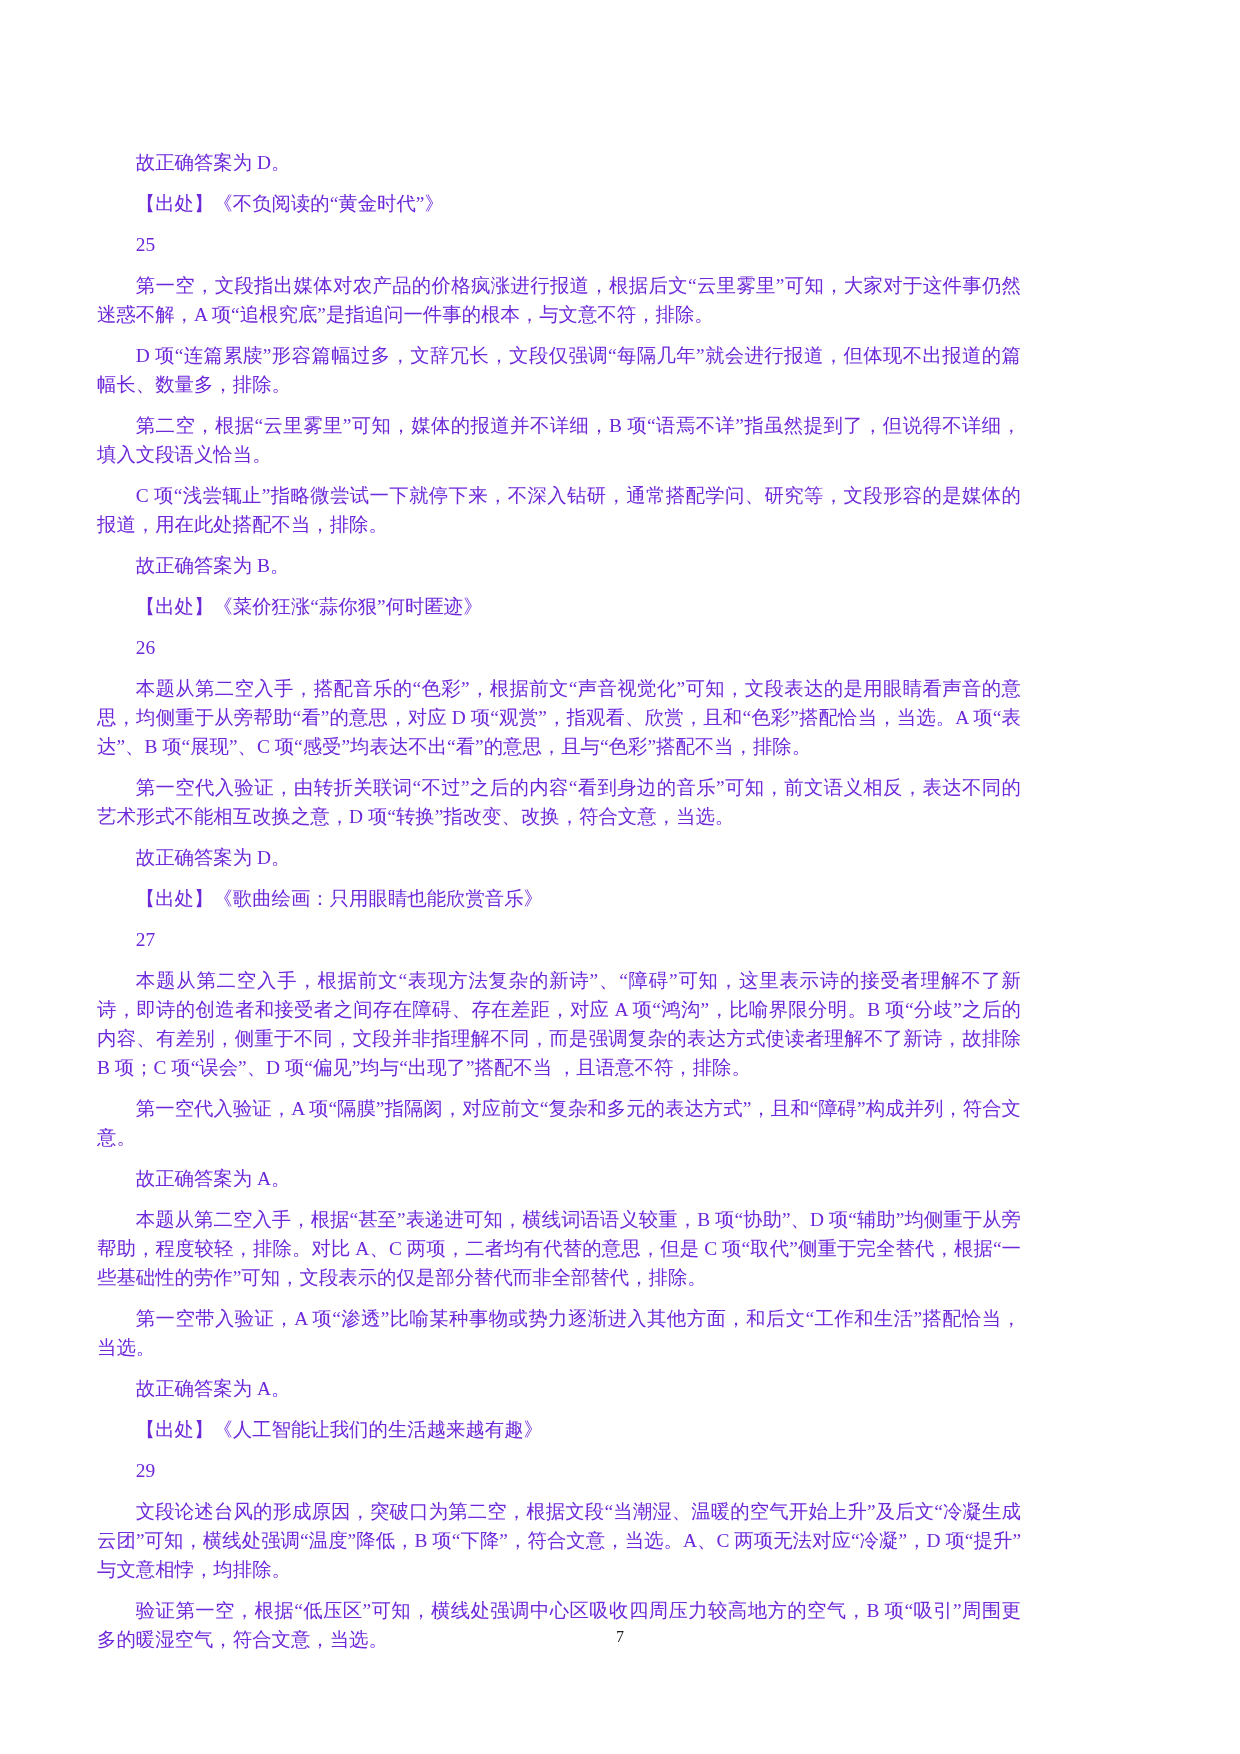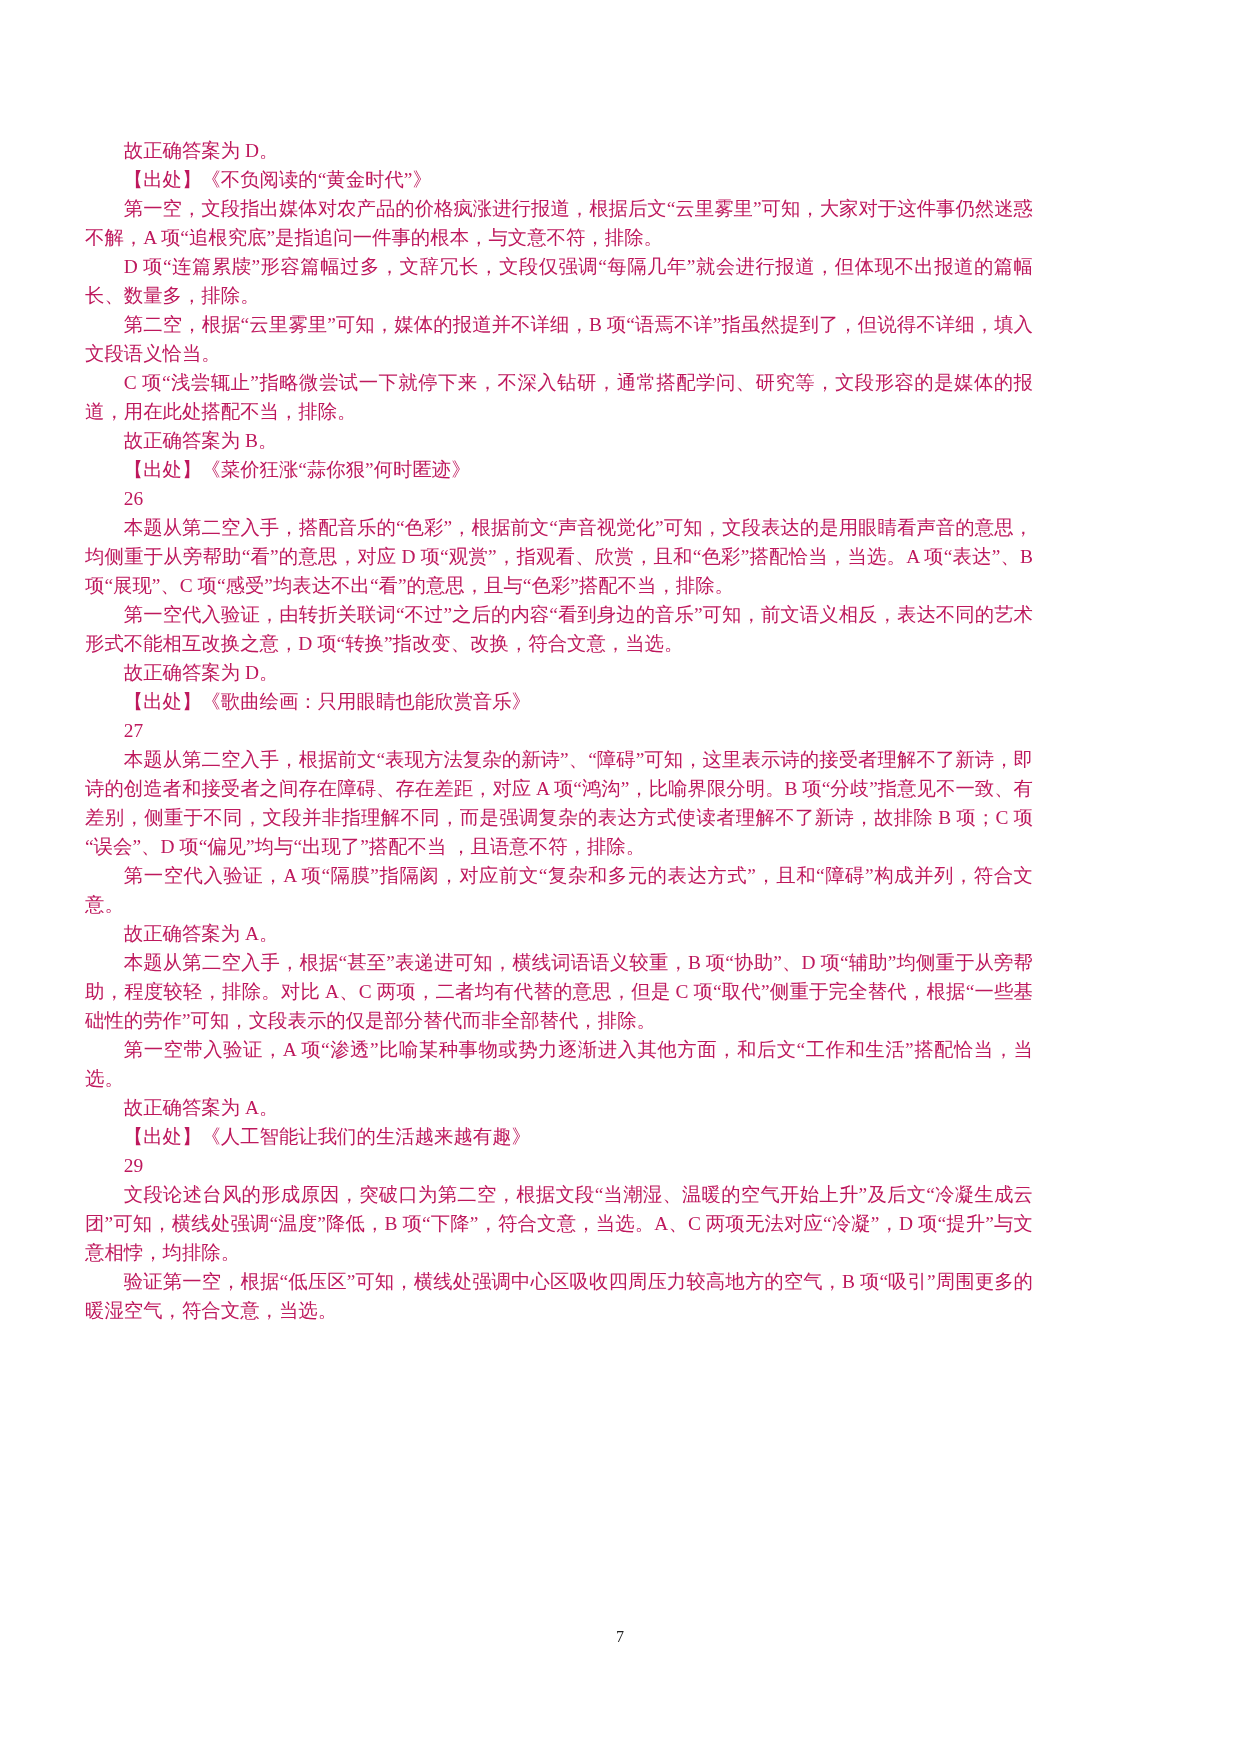--- a/index.html
+++ b/index.html
@@ -21,11 +21,11 @@
     width: 948px;
   }
   p.doc-par {
-    margin: 0;
+    margin: 12px;
     font-family: "Liberation Serif", "DejaVu Serif", serif;
     font-size: 19.4px;
     line-height: 29px;
-    color: #be185d;
+    color: #6d28d9;
     text-align: justify;
     text-indent: 2em;
     word-break: break-all;

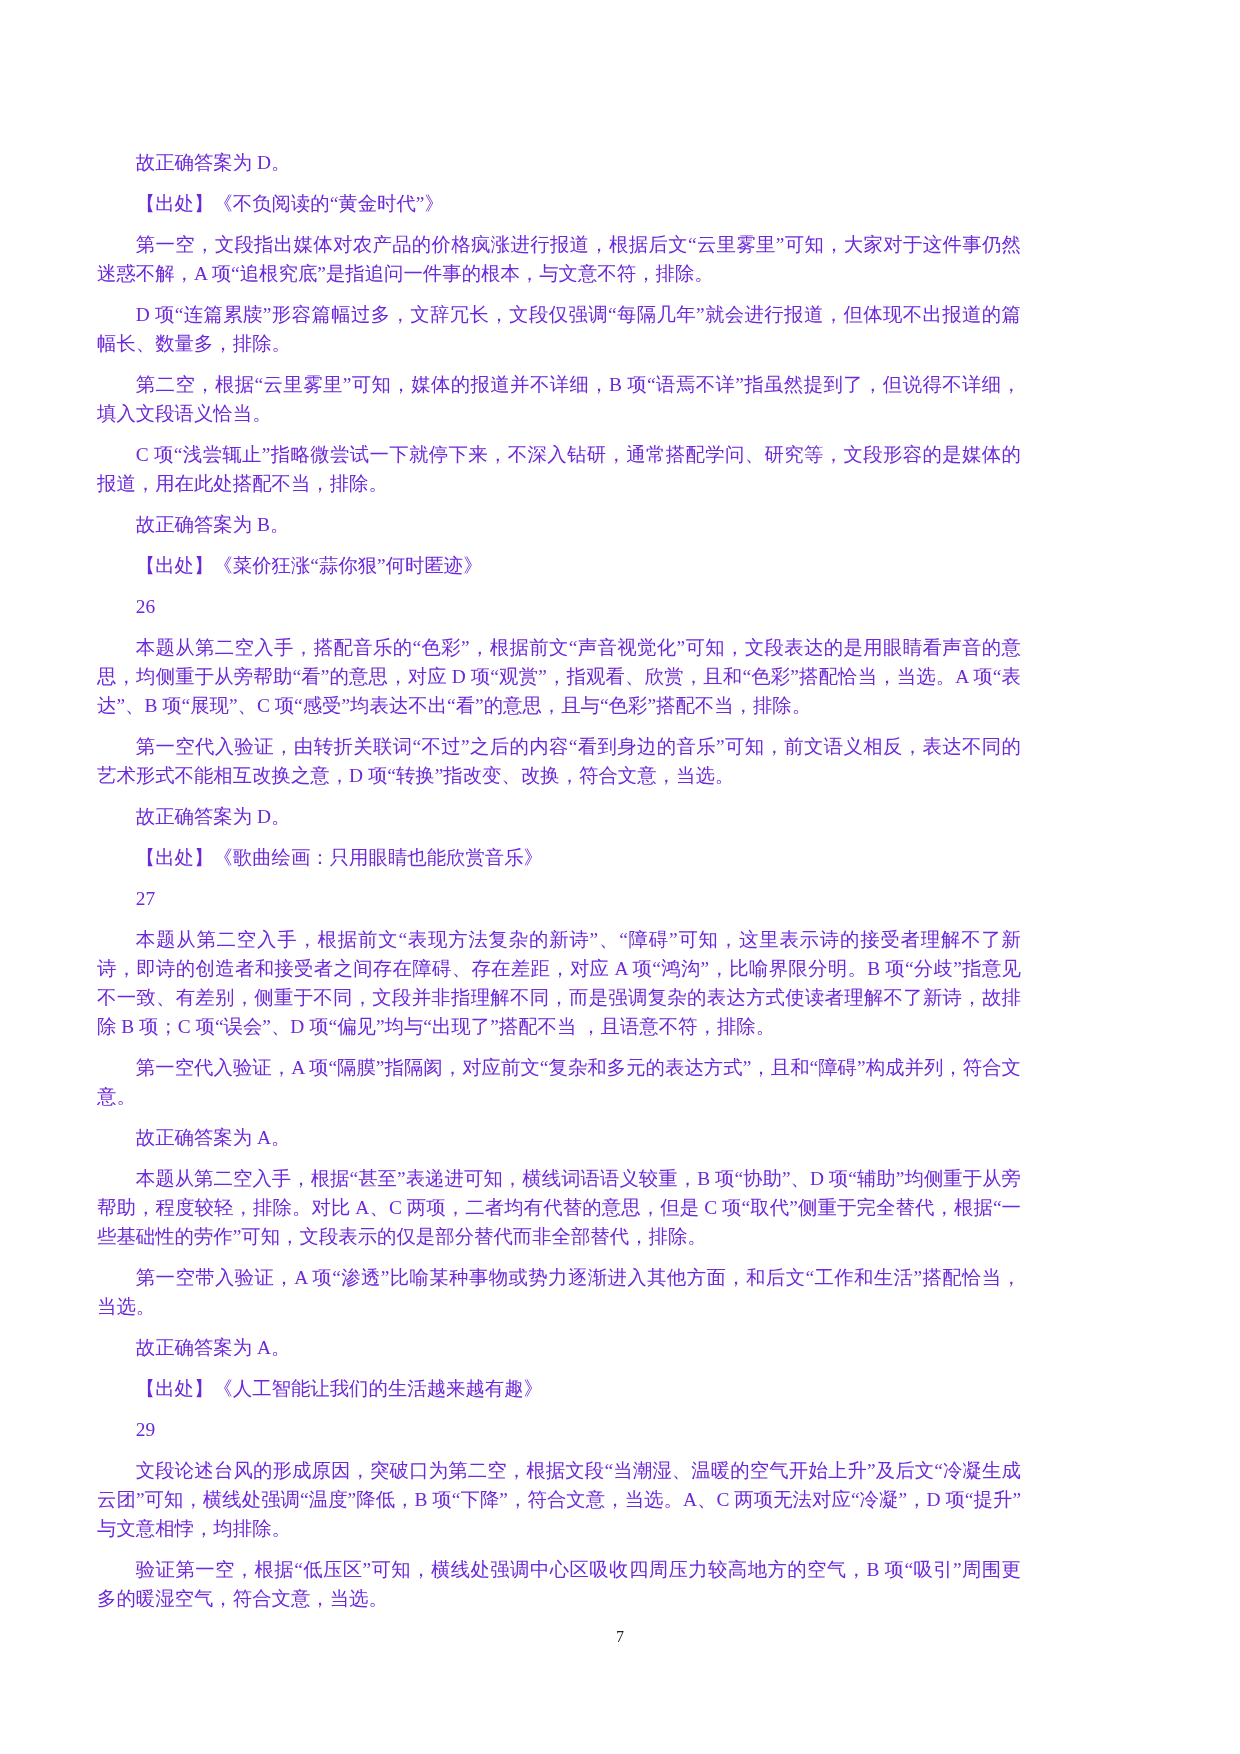--- a/index.html
+++ b/index.html
@@ -49,6 +49,7 @@
 
   <p class="doc-par">故正确答案为 D。</p>
       <p class="doc-par">【出处】《不负阅读的“黄金时代”》</p>
+      <p class="doc-par">25</p>
       <p class="doc-par">第一空，文段指出媒体对农产品的价格疯涨进行报道，根据后文“云里雾里”可知，大家对于这件事仍然迷惑不解，A 项“追根究底”是指追问一件事的根本，与文意不符，排除。</p>
       <p class="doc-par">D 项“连篇累牍”形容篇幅过多，文辞冗长，文段仅强调“每隔几年”就会进行报道，但体现不出报道的篇幅长、数量多，排除。</p>
       <p class="doc-par">第二空，根据“云里雾里”可知，媒体的报道并不详细，B 项“语焉不详”指虽然提到了，但说得不详细，填入文段语义恰当。</p>

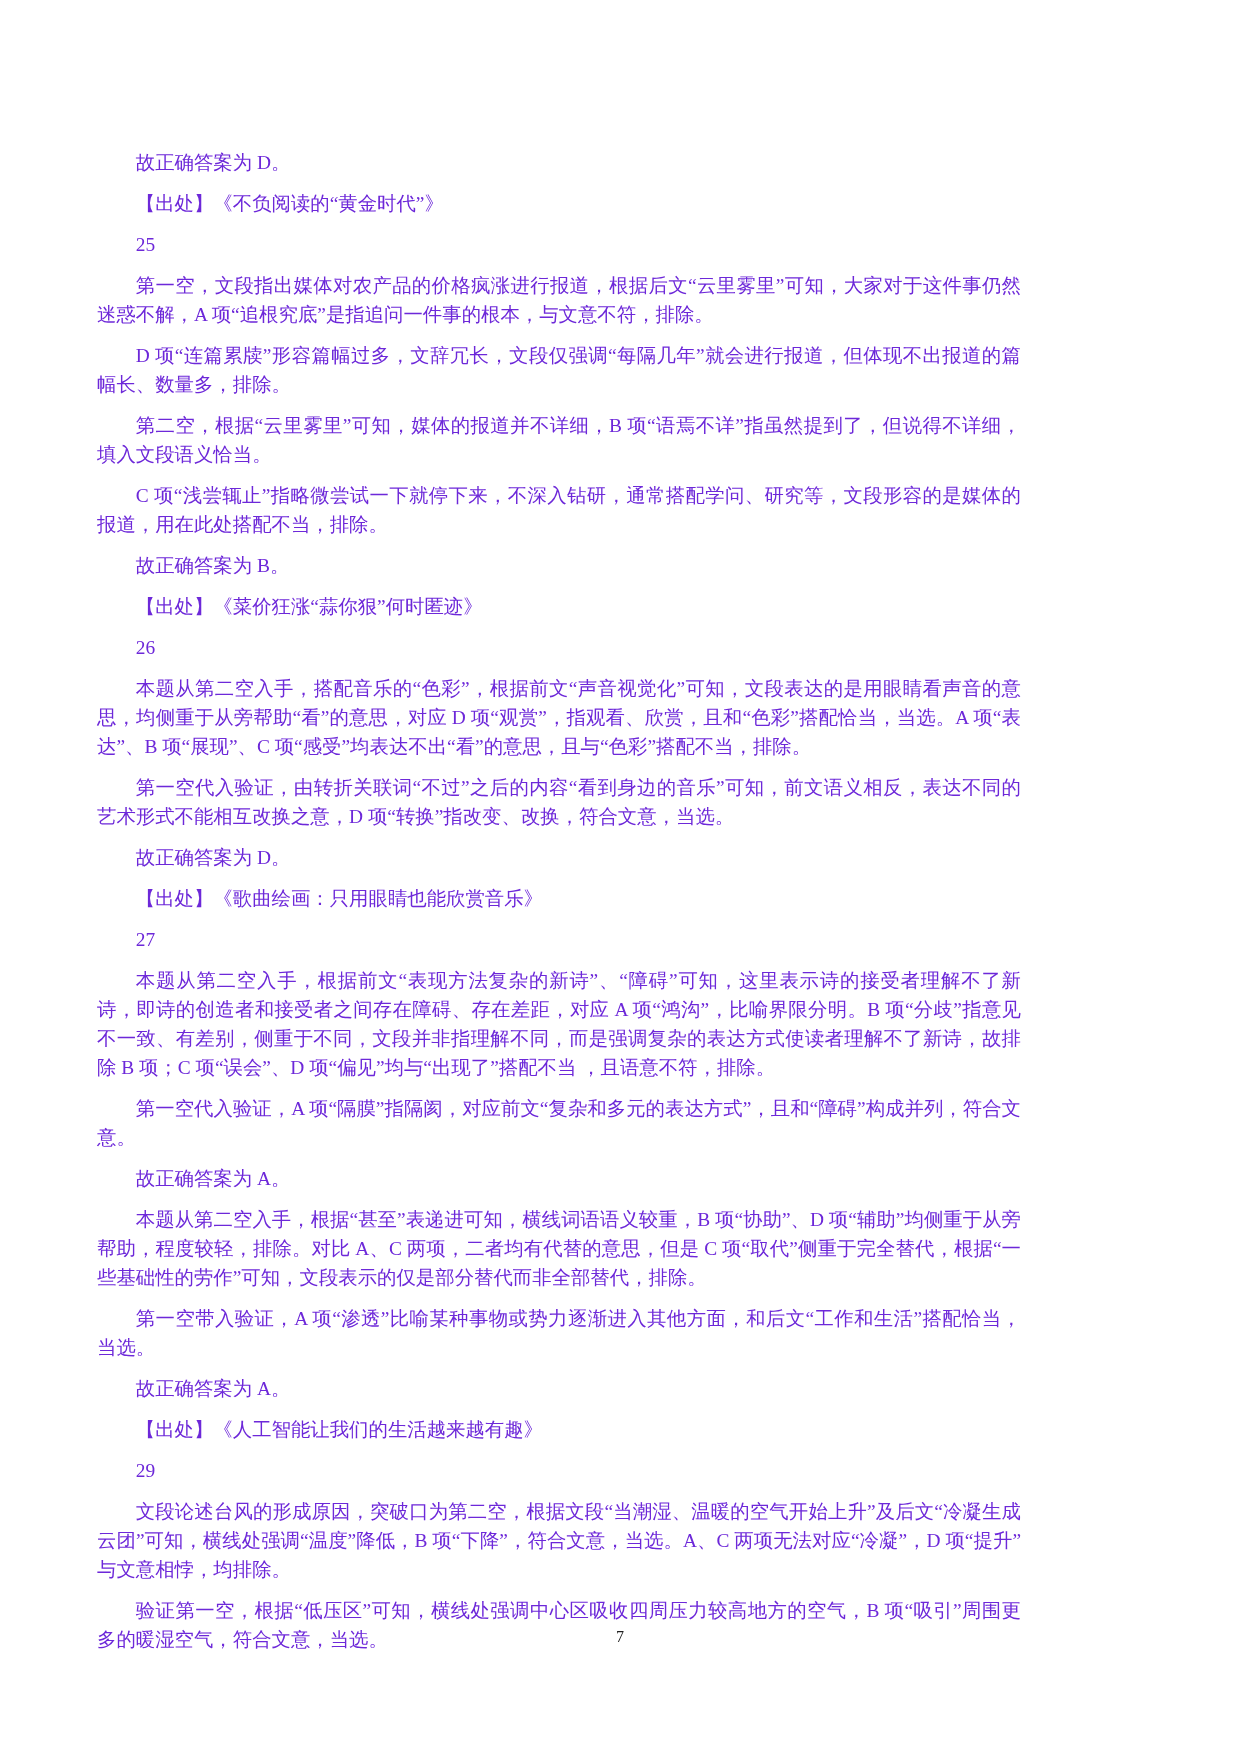--- a/index.html
+++ b/index.html
@@ -62,7 +62,7 @@
       <p class="doc-par">故正确答案为 D。</p>
       <p class="doc-par">【出处】《歌曲绘画：只用眼睛也能欣赏音乐》</p>
       <p class="doc-par">27</p>
-      <p class="doc-par">本题从第二空入手，根据前文“表现方法复杂的新诗”、“障碍”可知，这里表示诗的接受者理解不了新诗，即诗的创造者和接受者之间存在障碍、存在差距，对应 A 项“鸿沟”，比喻界限分明。B 项“分歧”指意见不一致、有差别，侧重于不同，文段并非指理解不同，而是强调复杂的表达方式使读者理解不了新诗，故排除 B 项；C 项“误会”、D 项“偏见”均与“出现了”搭配不当 ，且语意不符，排除。</p>
+      <p class="doc-par">本题从第二空入手，根据前文“表现方法复杂的新诗”、“障碍”可知，这里表示诗的接受者理解不了新诗，即诗的创造者和接受者之间存在障碍、存在差距，对应 A 项“鸿沟”，比喻界限分明。B 项“分歧”之后的内容、有差别，侧重于不同，文段并非指理解不同，而是强调复杂的表达方式使读者理解不了新诗，故排除 B 项；C 项“误会”、D 项“偏见”均与“出现了”搭配不当 ，且语意不符，排除。</p>
       <p class="doc-par">第一空代入验证，A 项“隔膜”指隔阂，对应前文“复杂和多元的表达方式”，且和“障碍”构成并列，符合文意。</p>
       <p class="doc-par">故正确答案为 A。</p>
       <p class="doc-par">本题从第二空入手，根据“甚至”表递进可知，横线词语语义较重，B 项“协助”、D 项“辅助”均侧重于从旁帮助，程度较轻，排除。对比 A、C 两项，二者均有代替的意思，但是 C 项“取代”侧重于完全替代，根据“一些基础性的劳作”可知，文段表示的仅是部分替代而非全部替代，排除。</p>

